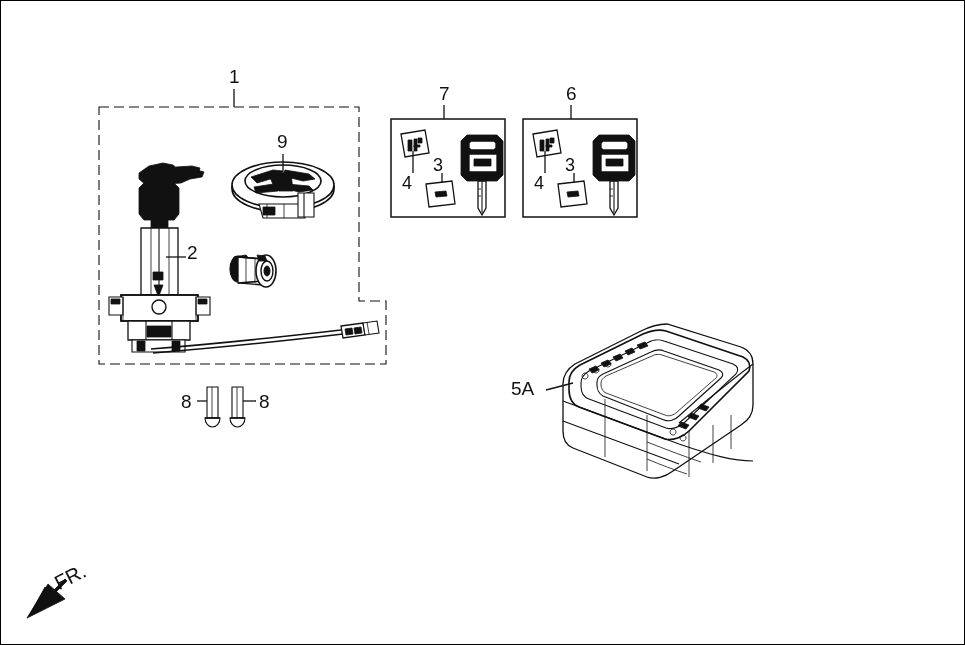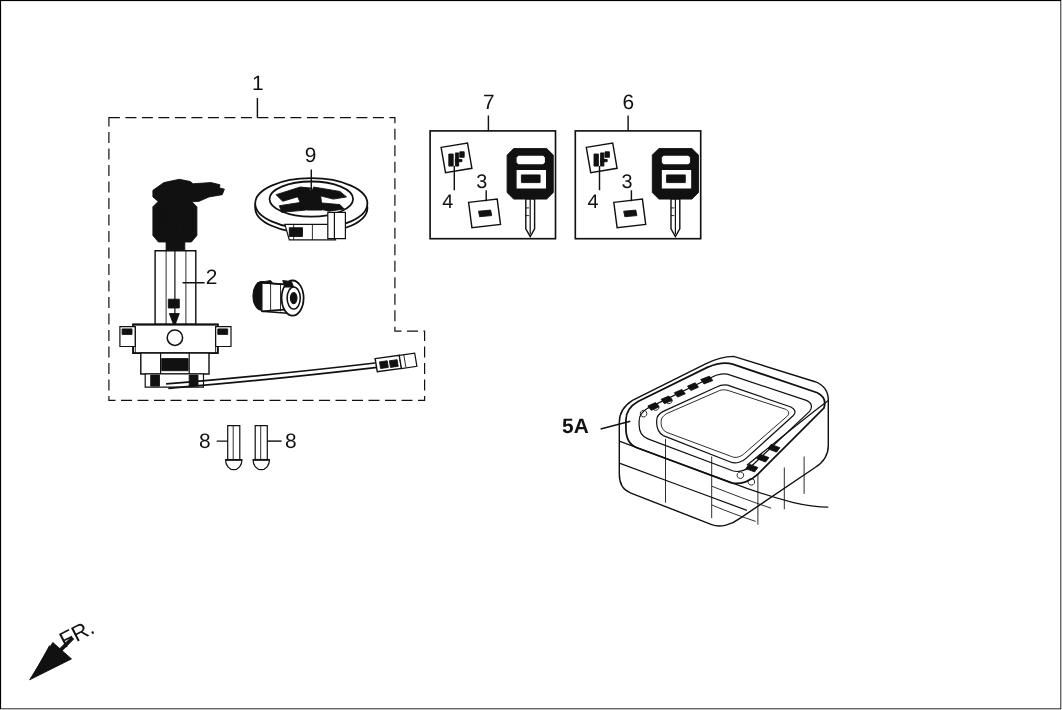--- a/index.html
+++ b/index.html
@@ -290,7 +290,7 @@
   <div class="lbl sm" style="left:564px;top:155px;">3</div>
   <div class="lbl" style="left:180px;top:391px;">8</div>
   <div class="lbl" style="left:258px;top:391px;">8</div>
-  <div class="lbl" style="left:510px;top:378px;font-weight:bold;">5A</div>
+  <div class="lbl" style="left:510px;top:378px;">5A</div>
 
   <div id="fr-text">FR.</div>
 

